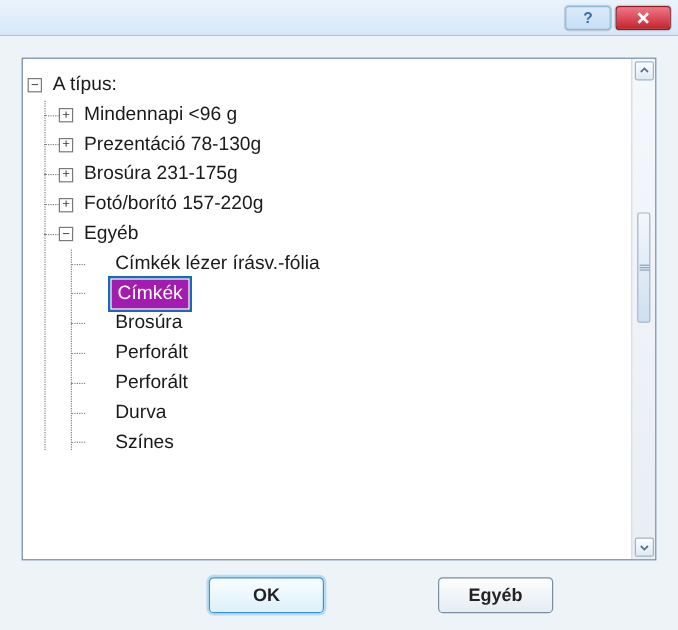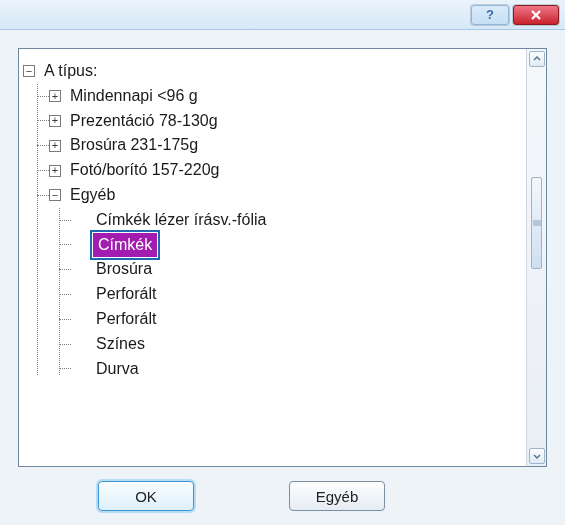--- a/index.html
+++ b/index.html
@@ -227,14 +227,14 @@
                   <div class="row">
                       <span class="hconn"></span>
                       <span class="leafpad"></span>
+                    <span class="label">Durva</span>
+                  </div>
+                </div>
+                <div class="node">
+                  <div class="row">
+                      <span class="hconn"></span>
+                      <span class="leafpad"></span>
                     <span class="label">Színes</span>
-                  </div>
-                </div>
-                <div class="node">
-                  <div class="row">
-                      <span class="hconn"></span>
-                      <span class="leafpad"></span>
-                    <span class="label">Durva</span>
                   </div>
                 </div>
 

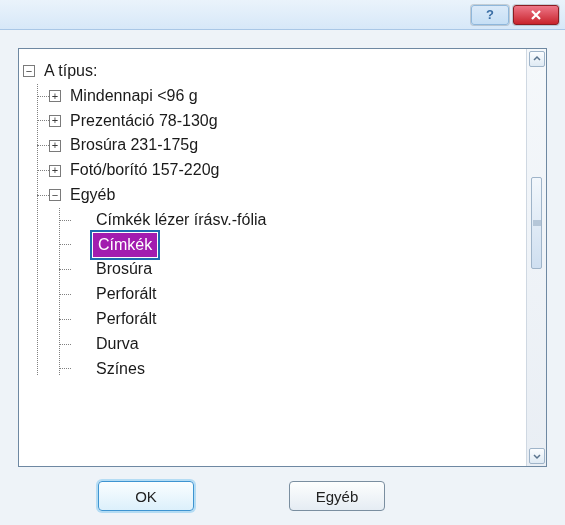--- a/index.html
+++ b/index.html
@@ -105,8 +105,8 @@
 
   
   .btnrow {
-    display:flex; gap: 95px;
-    padding: 14px 10px 0; margin-left: 70px;
+    display:flex; justify-content:center; gap: 95px;
+    padding: 14px 10px 0; margin-left: 70px; font-weight: bold;
   }
   .btn {
     min-width: 96px; height: 30px;

